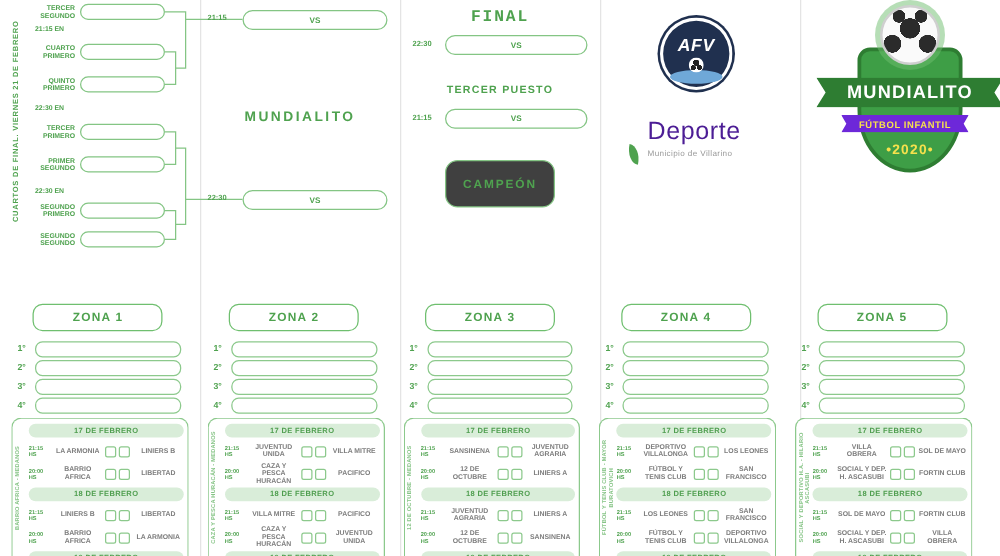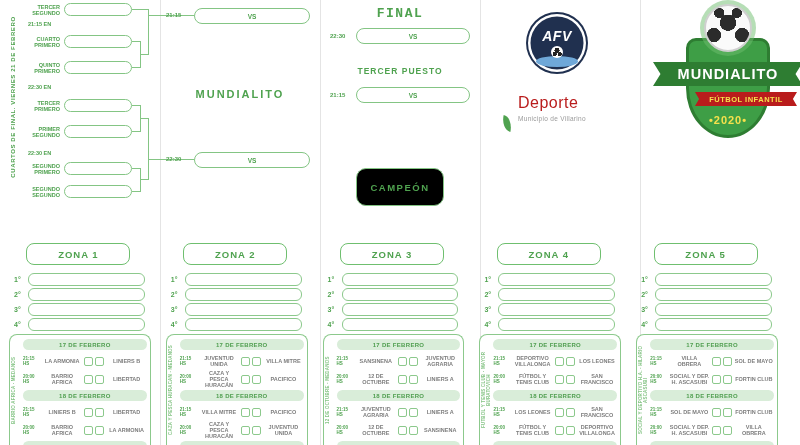--- a/index.html
+++ b/index.html
@@ -57,7 +57,7 @@
   .deporte{position:absolute;left:26px;top:94px;display:flex;gap:6px;}
   .leaf{width:10px;height:15px;background:#4FA24F;border-radius:0 100% 0 100%;margin-top:22px;
       transform:rotate(12deg);}
-  .deporte-name{font-size:16px;color:#b91c1c;letter-spacing:.5px;}
+  .deporte-name{font-size:20px;color:#4c1d95;letter-spacing:.5px;}
   .deporte-sub{font-size:6.5px;color:#9a9a9a;margin-top:3px;letter-spacing:.3px;}
   
   .crest{position:relative;width:150px;height:172px;margin:4px auto 0;}

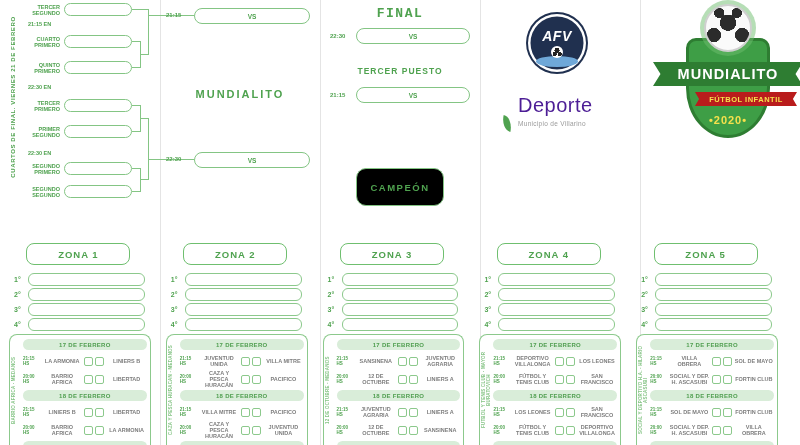--- a/index.html
+++ b/index.html
@@ -75,7 +75,7 @@
       color:#fff;font-size:14.5px;font-weight:bold;letter-spacing:1px;display:flex;
       align-items:center;justify-content:center;
       clip-path:polygon(0 0,100% 0,95% 50%,100% 100%,0 100%,5% 50%);}
-  .crest-sub{position:absolute;left:42px;top:88px;width:102px;height:14px;background:#b91c1c;
+  .crest-sub{position:absolute;left:20px;top:88px;width:102px;height:14px;background:#6d28d9;
       color:#F6E14C;font-size:7.5px;font-weight:bold;letter-spacing:.5px;display:flex;
       align-items:center;justify-content:center;
       clip-path:polygon(0 0,100% 0,96% 50%,100% 100%,0 100%,4% 50%);}

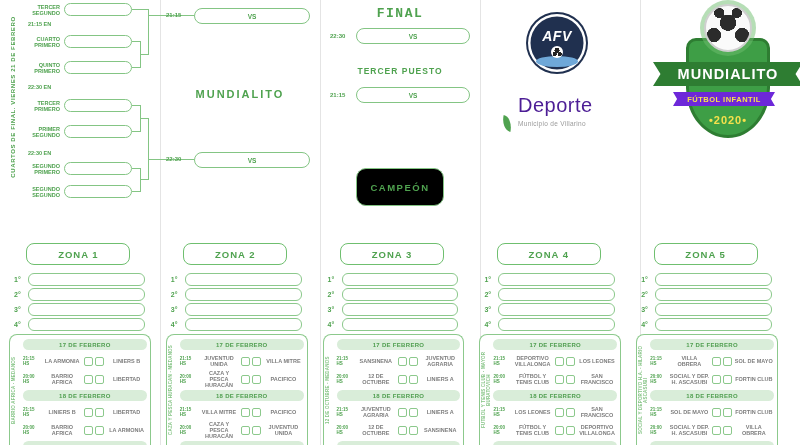--- a/index.html
+++ b/index.html
@@ -38,9 +38,9 @@
   .fin-time{position:absolute;left:10px;font-size:6px;font-weight:bold;color:#4FA24F;}
   .third-title{position:absolute;top:66px;left:0;width:100%;text-align:center;font-size:8.5px;
       font-weight:bold;letter-spacing:1px;color:#4FA24F;}
-  .champion{position:absolute;left:36px;right:36px;top:128px;height:36px;background:#000000;
+  .champion{position:absolute;left:36px;right:36px;top:128px;height:36px;background:#404040;
       border:1px solid #84C584;border-radius:10px;display:flex;align-items:center;
-      justify-content:center;font-size:9.5px;font-weight:bold;letter-spacing:1.5px;color:#4FA24F;margin-top:40px;}
+      justify-content:center;font-size:9.5px;font-weight:bold;letter-spacing:1.5px;color:#4FA24F;}
   
   .afv-badge{position:absolute;left:52px;top:14px;width:58px;height:58px;border-radius:50%;
       background:#20304F;box-shadow:inset 0 0 0 2.5px #ffffff,0 0 0 2px #20304F;

